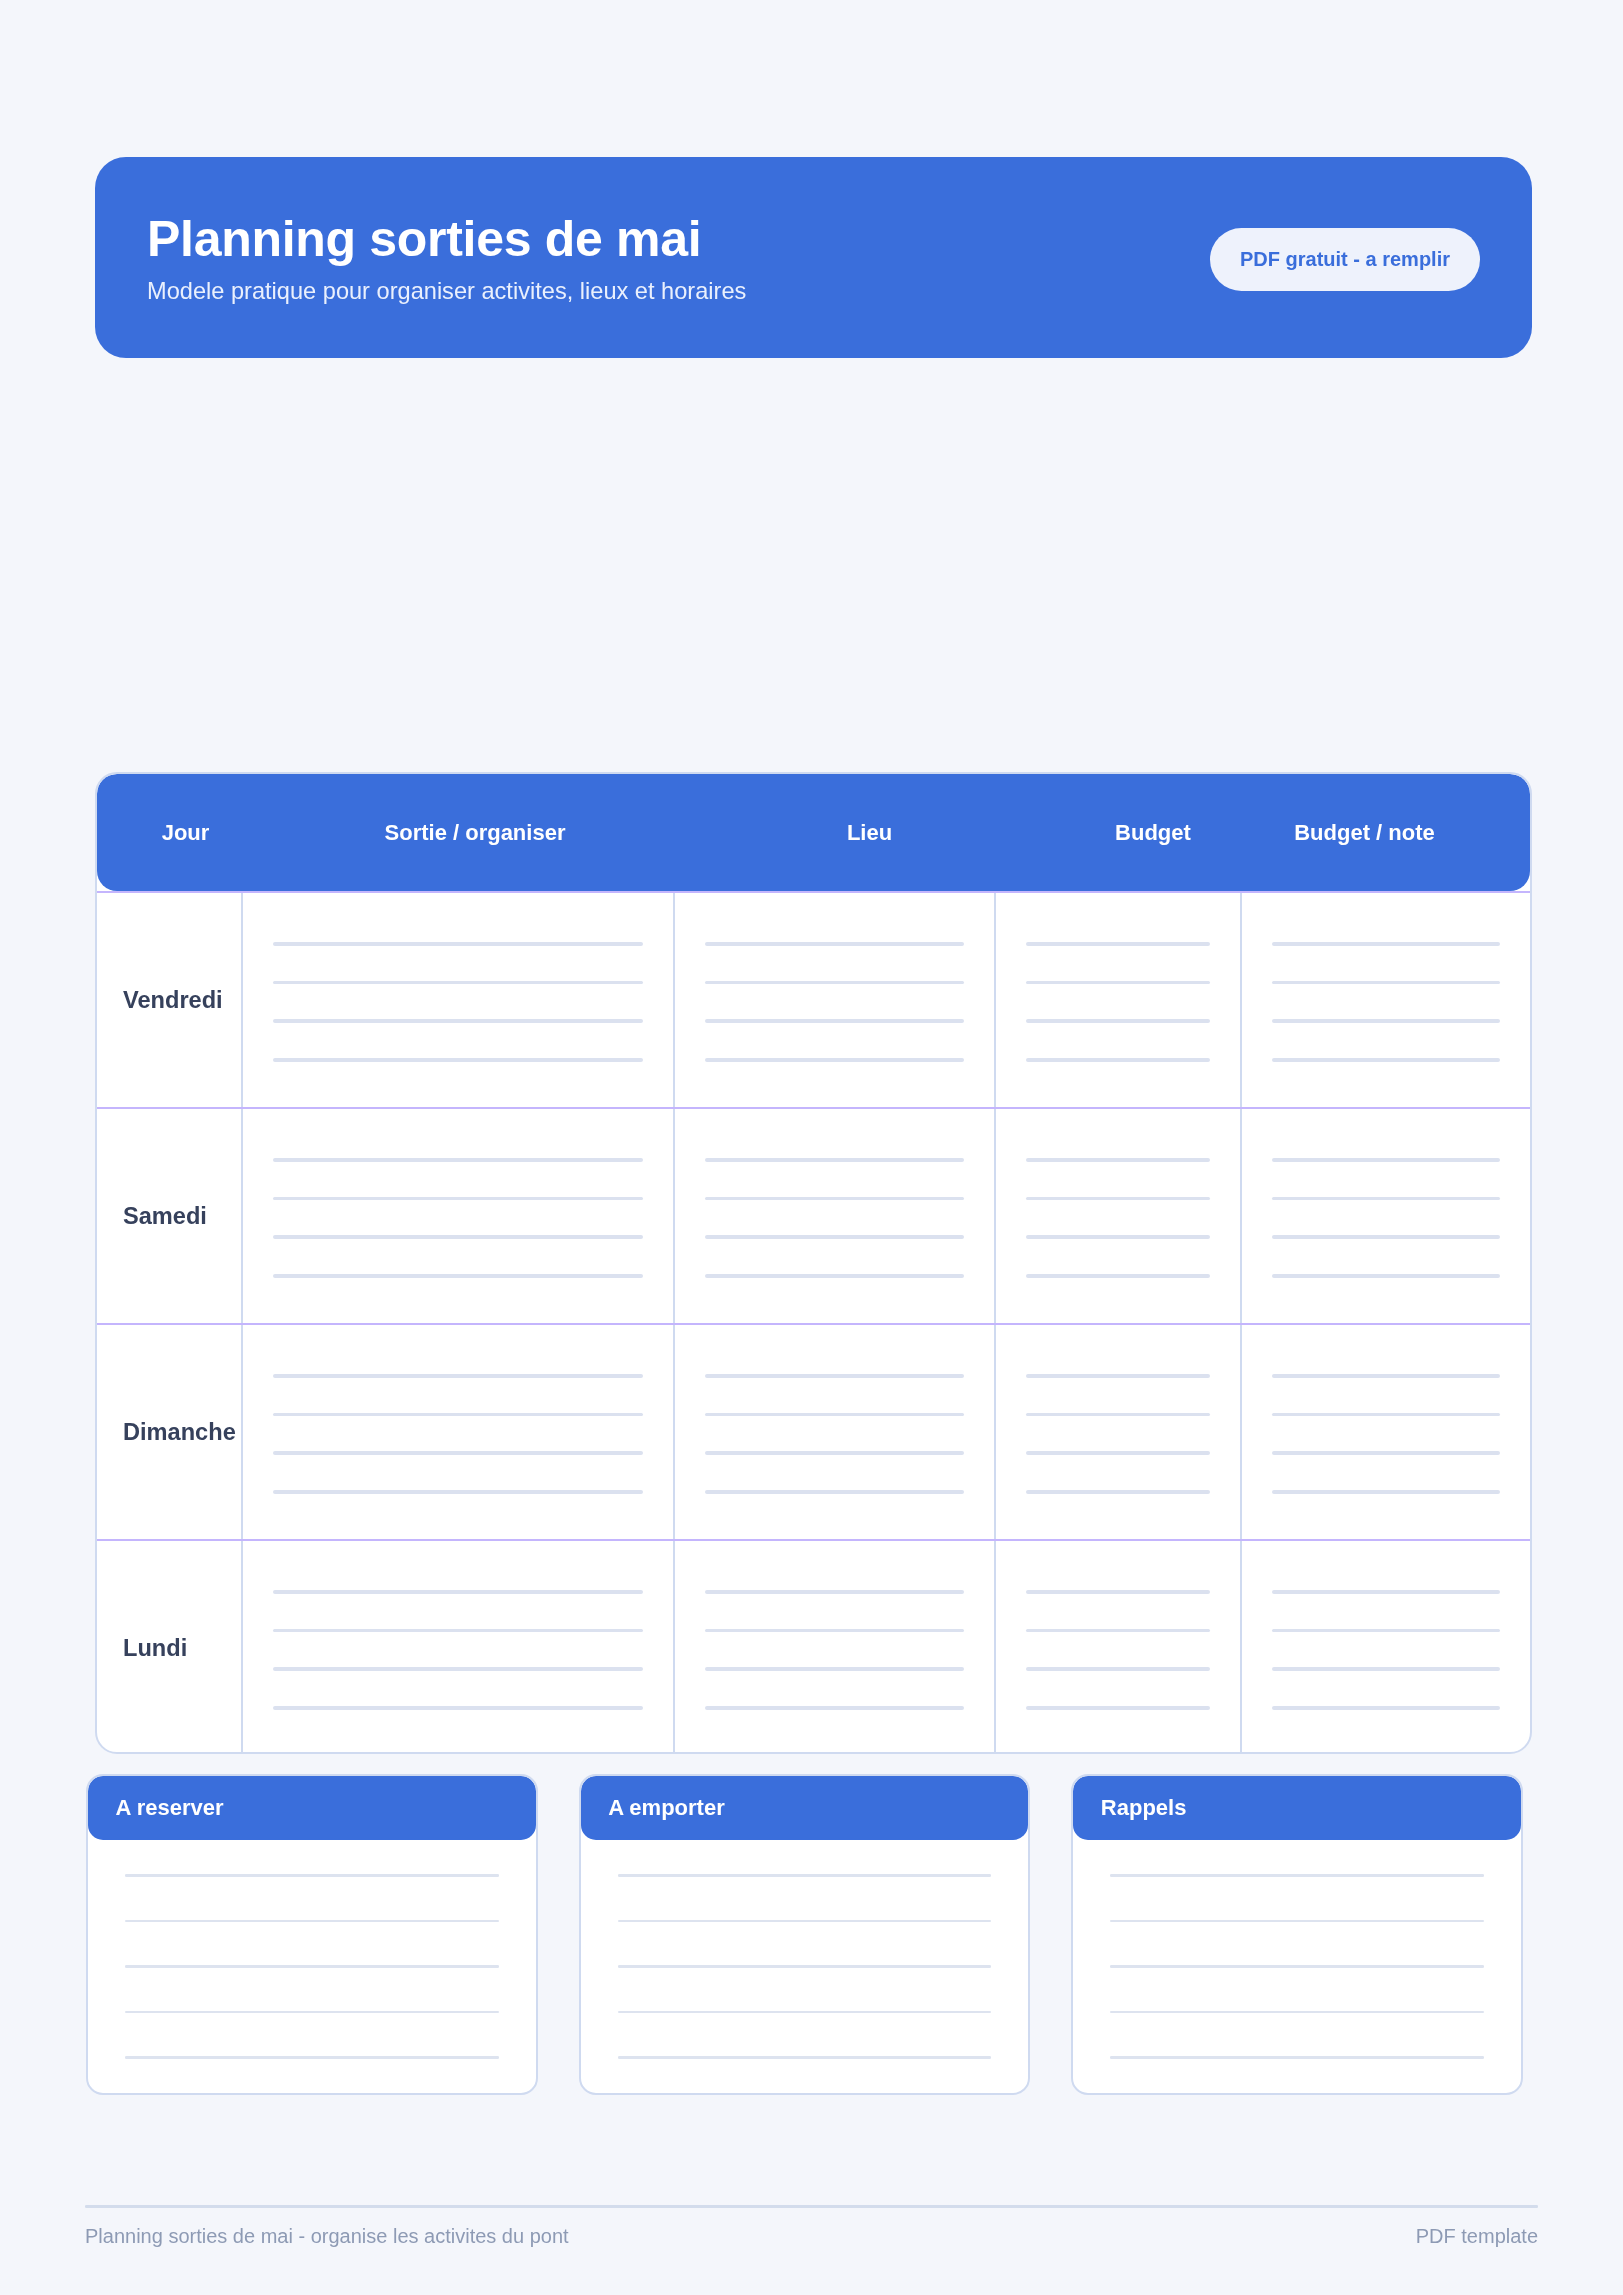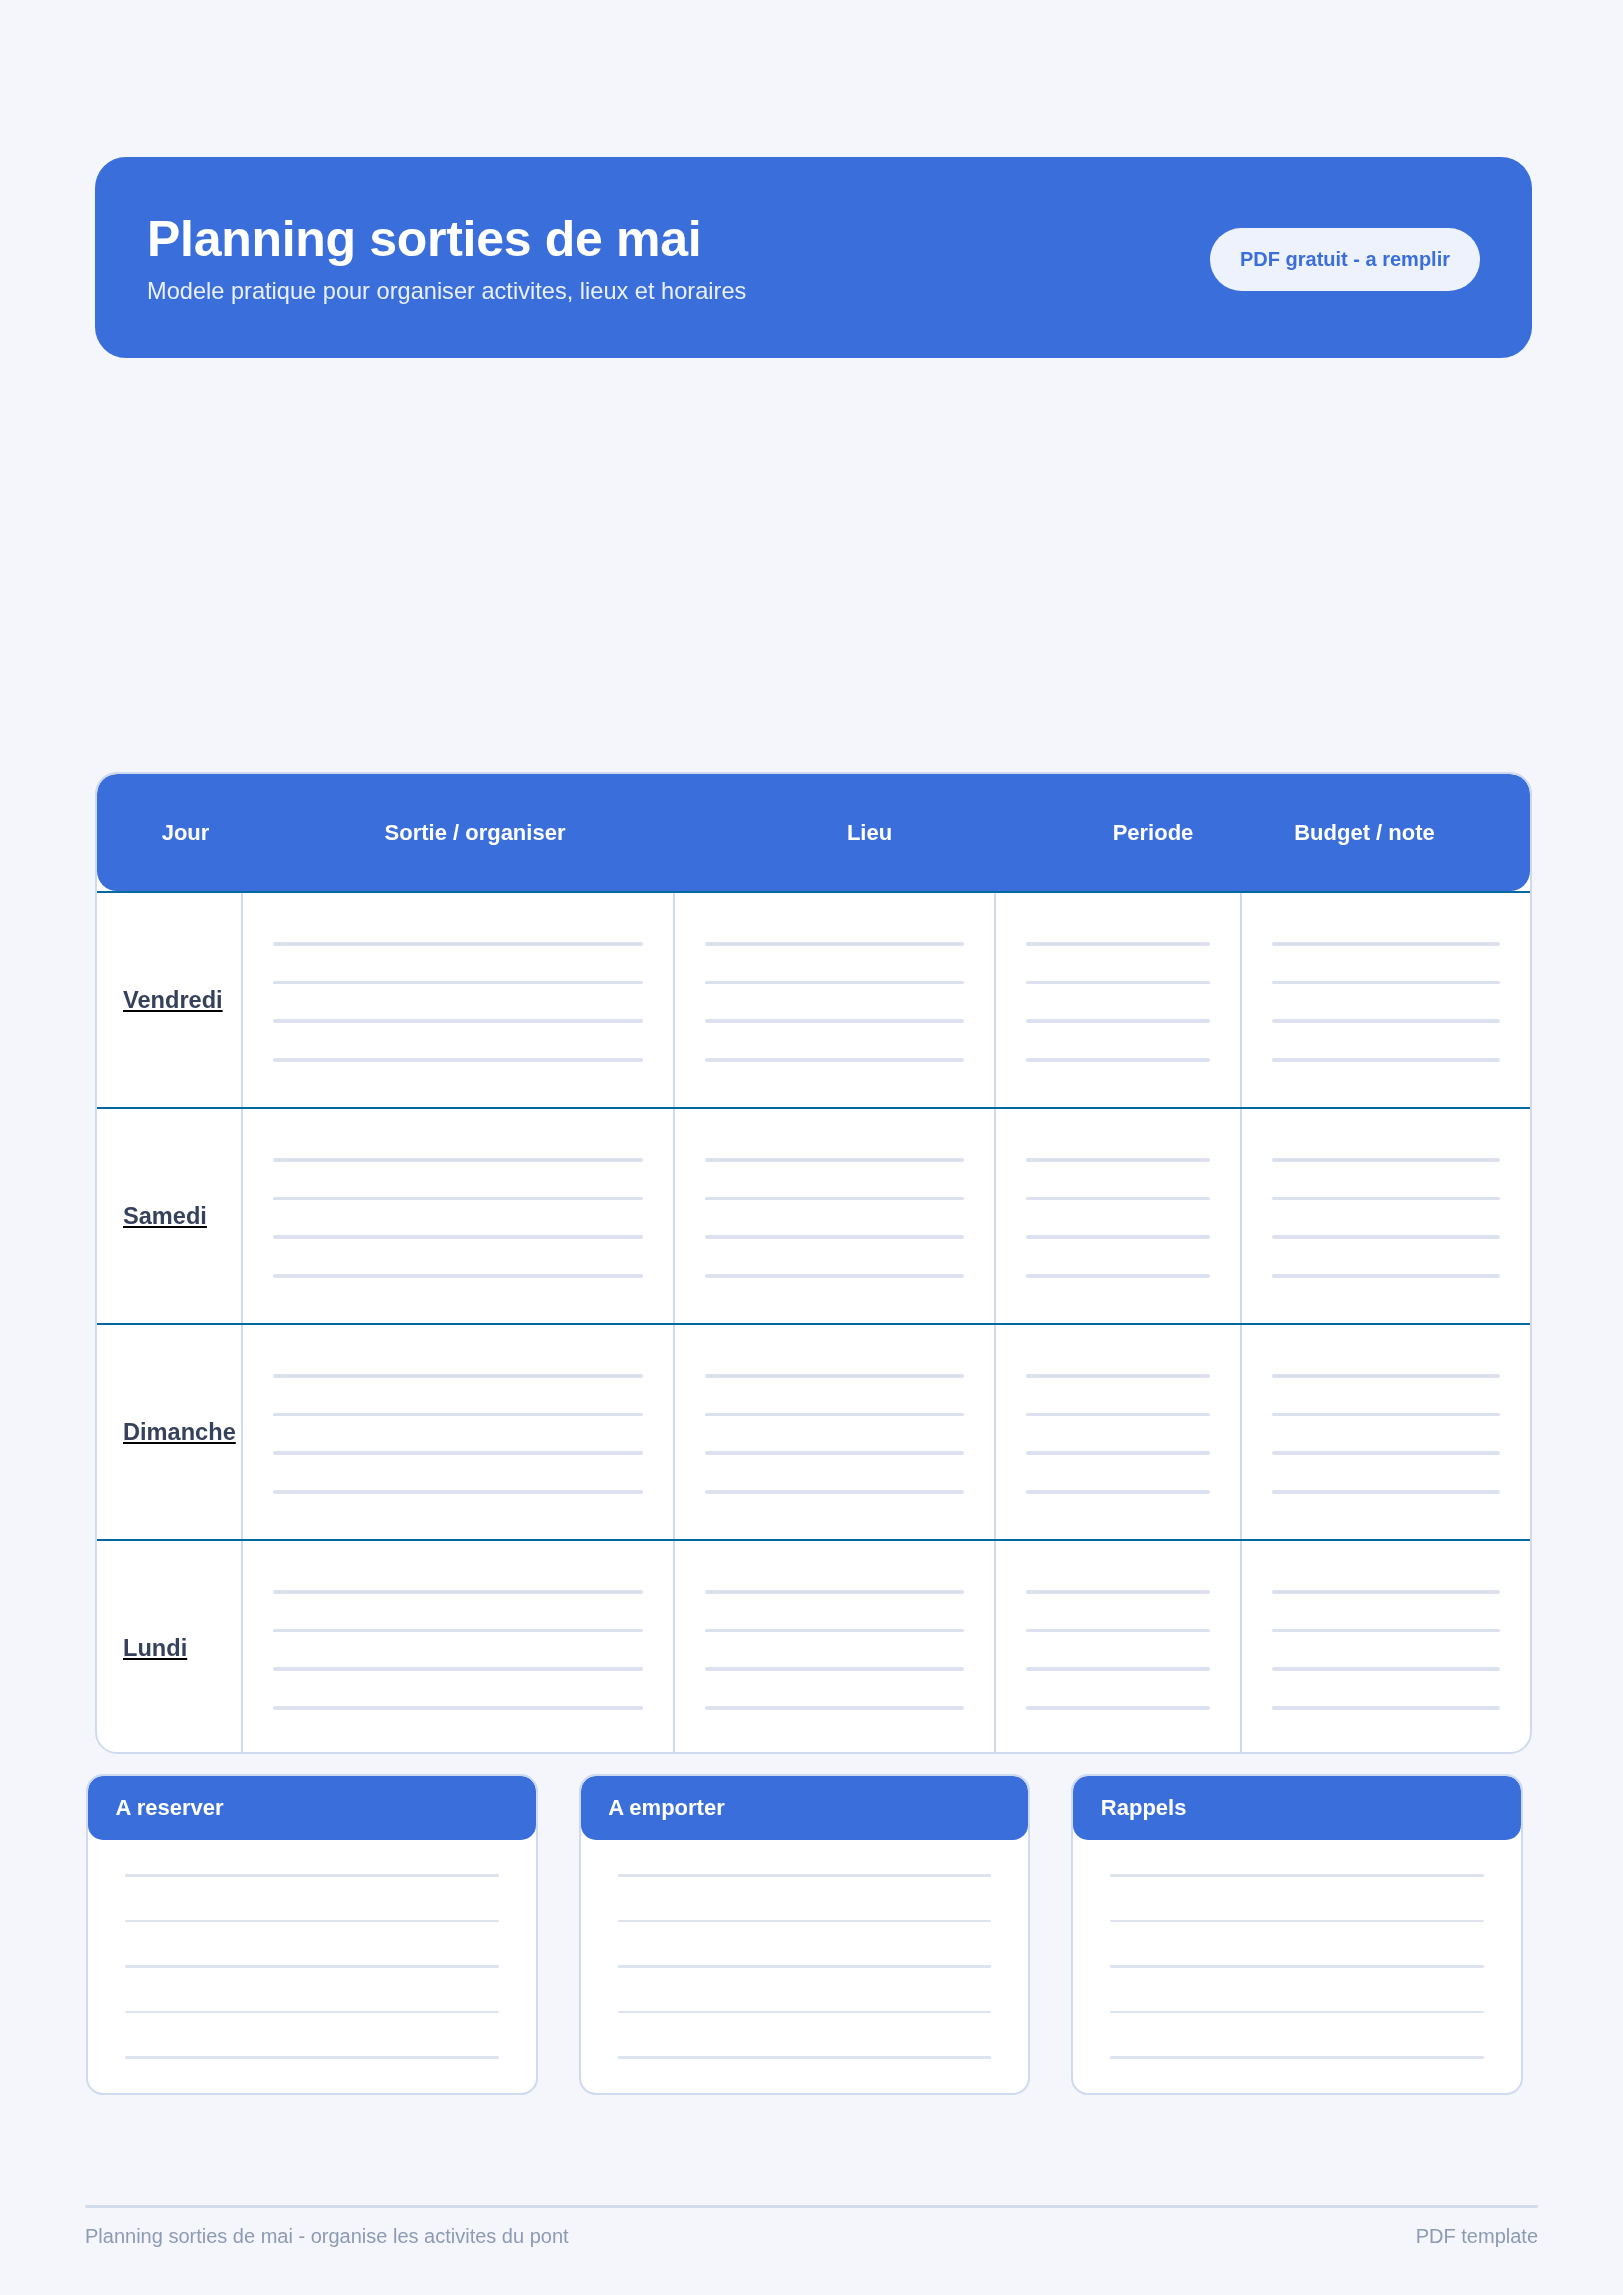--- a/index.html
+++ b/index.html
@@ -141,7 +141,7 @@
       <div class="th c-day">Jour</div>
       <div class="th c-act">Sortie / organiser</div>
       <div class="th c-lieu">Lieu</div>
-      <div class="th c-hor">Periode</div>
+      <div class="th c-hor">Budget</div>
       <div class="th c-bud">Budget / note</div>
     </div>
 

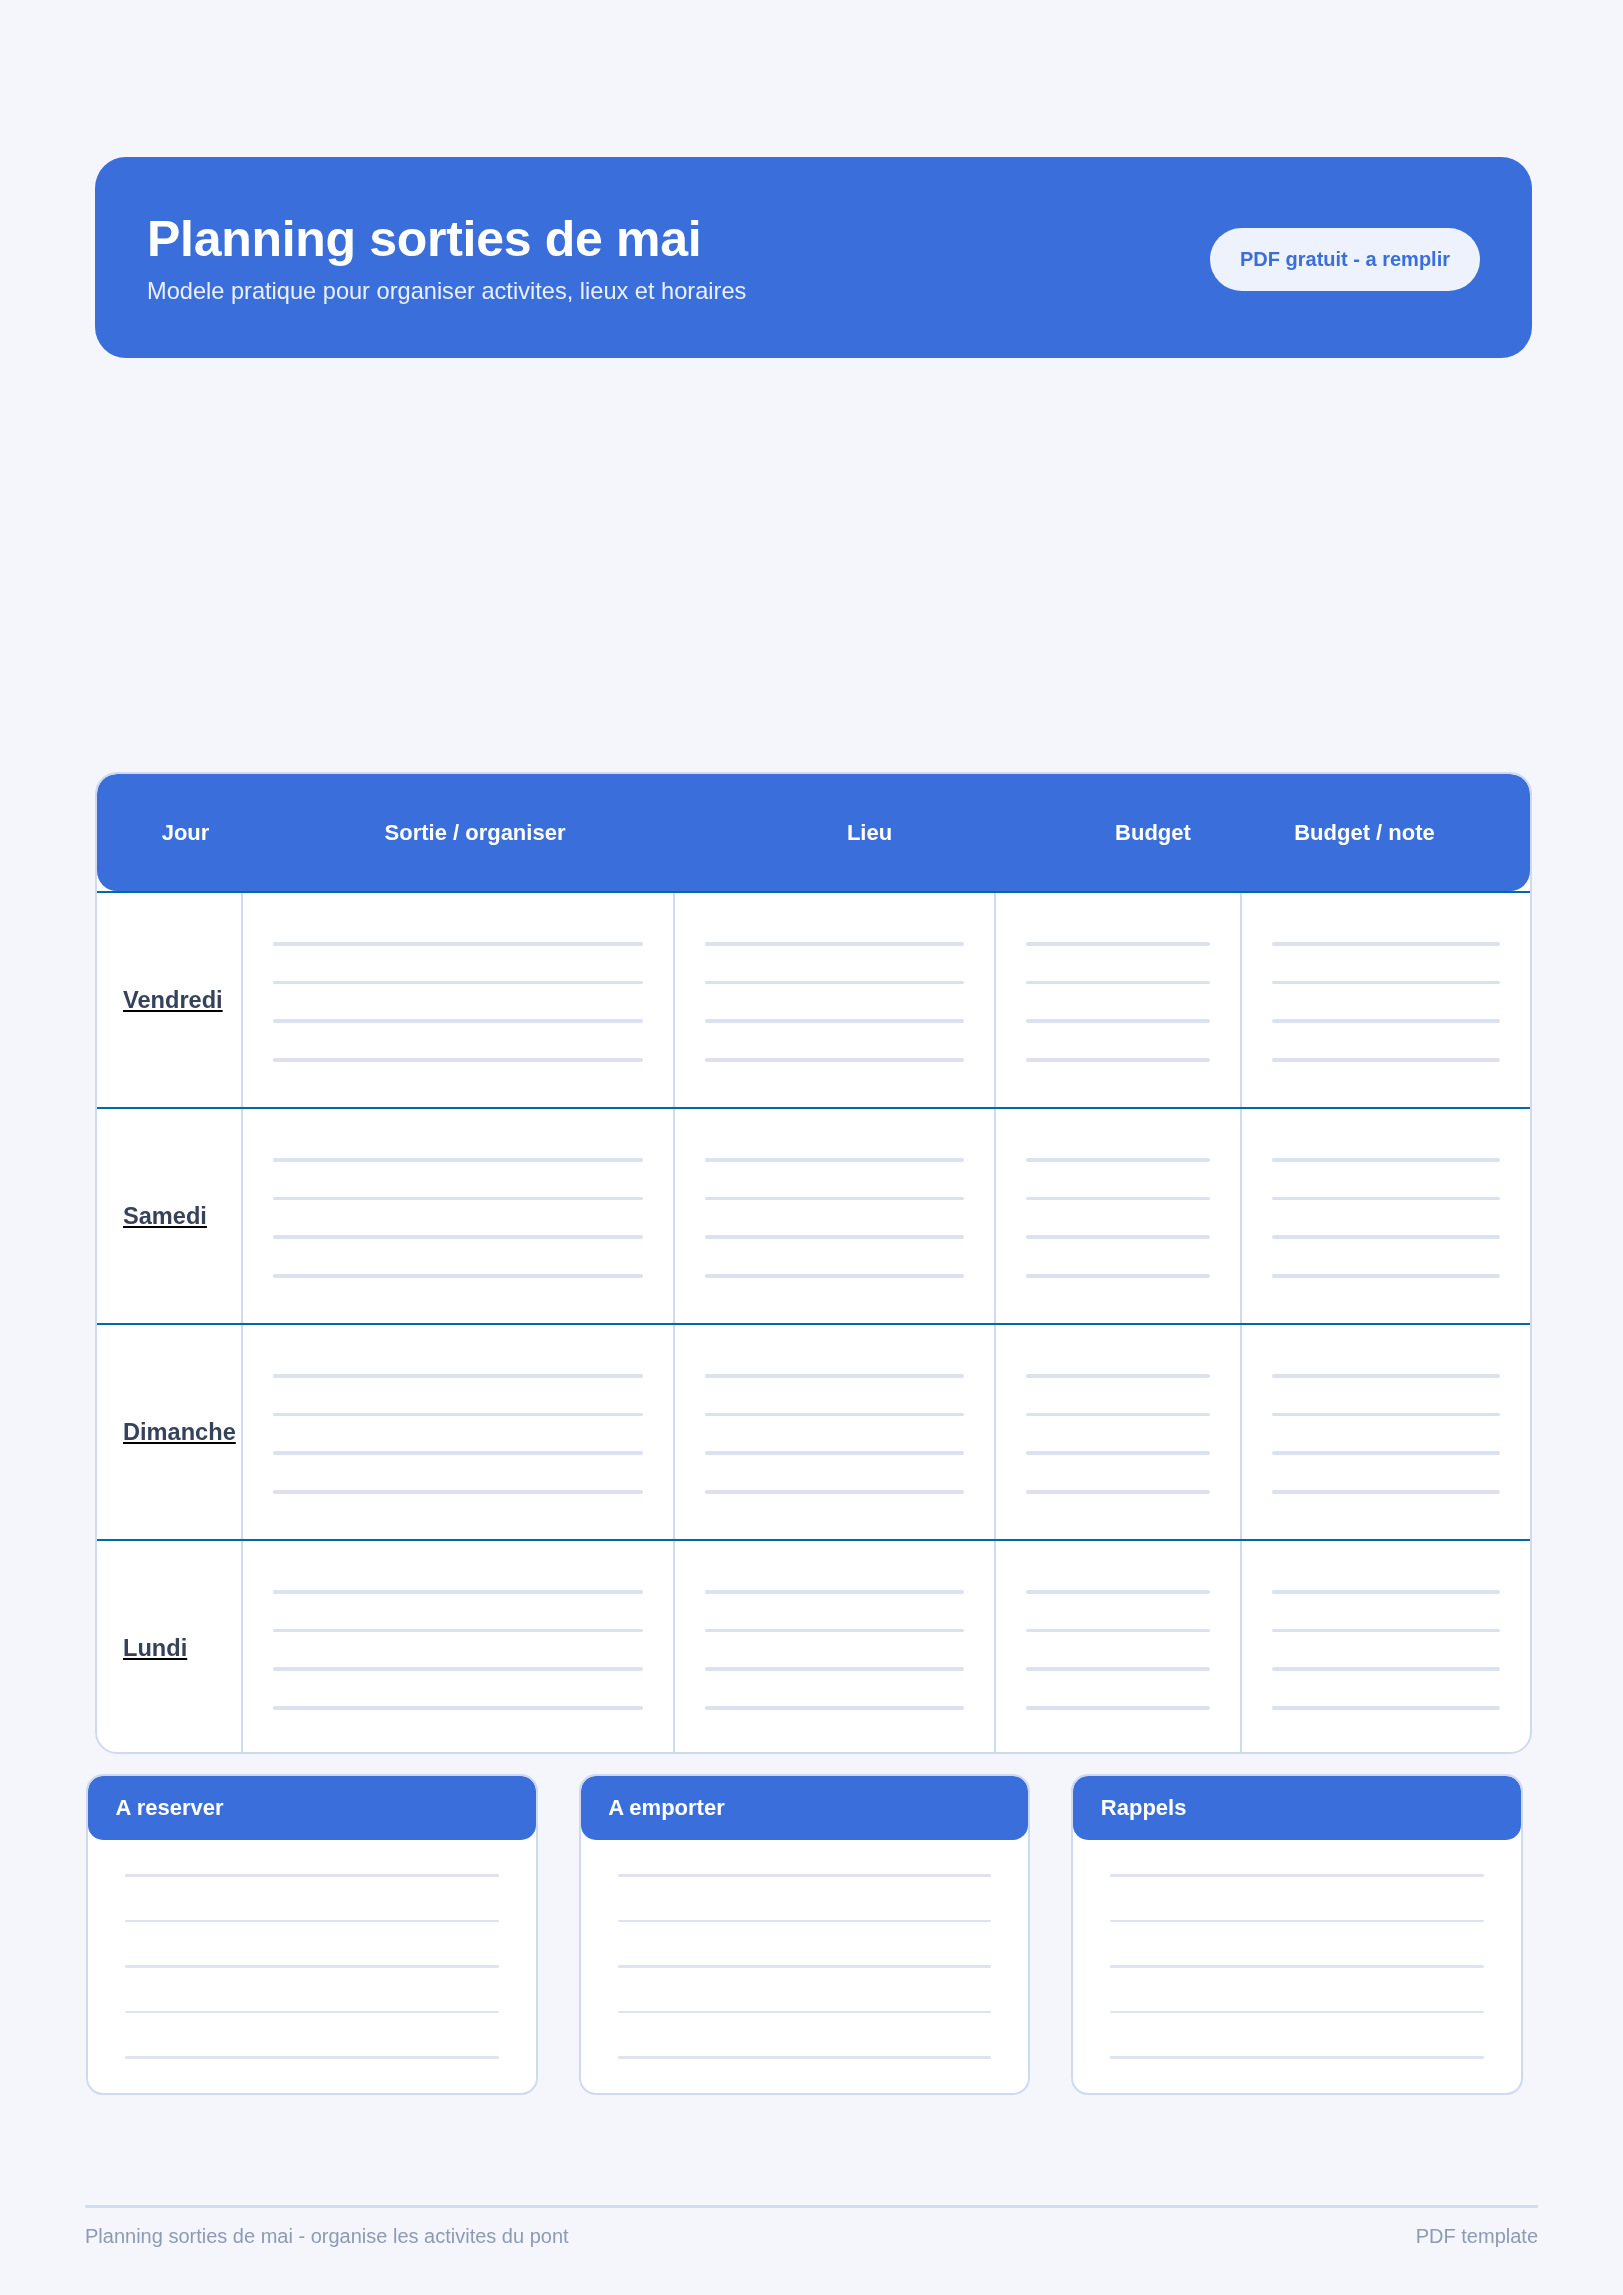--- a/index.html
+++ b/index.html
@@ -70,7 +70,7 @@
   .thead .c-day{ margin-left:33px; }
 
   .trow{
-    display:flex; height:216px; border-top:2px solid #0369a1;text-decoration:underline;
+    display:flex; height:216px; border-top:2px solid #c4b5fd;
   }
   .trow:first-of-type{ border-top:none; margin-top:-2px; }
   .td{

